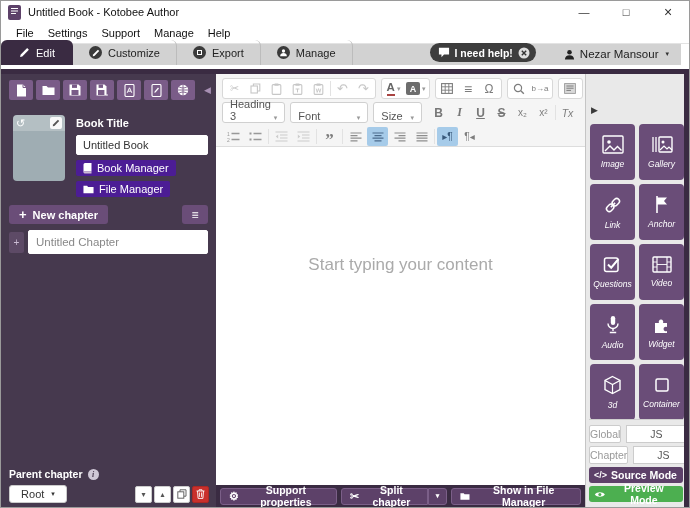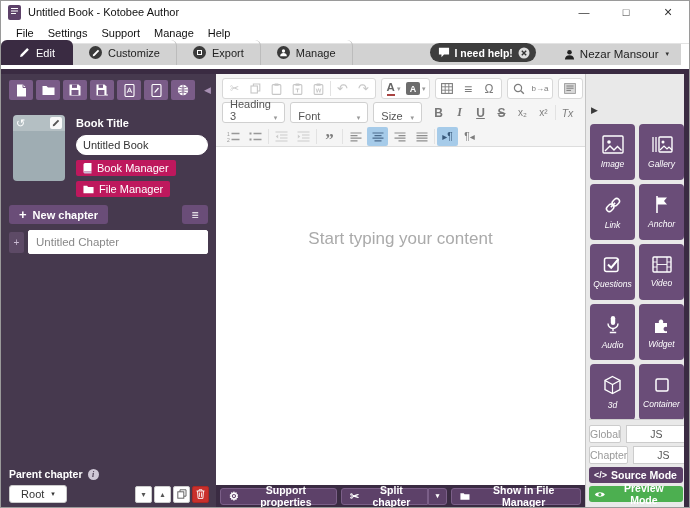--- a/index.html
+++ b/index.html
@@ -62,7 +62,7 @@
     display:flex; align-items:center; justify-content:center; color:#555; }
   .sb-meta { position:absolute; left:75px; top:43px; width:132px; }
   .sb-label { color:#fff; font-weight:bold; font-size:11px; margin-bottom:6px; }
-  .sb-input { width:100%; height:20px; border:1px solid #fff; border-radius:10px; background:#fff;
+  .sb-input { width:100%; height:20px; border:1px solid #fff; border-radius:2px; background:#fff;
     font-family:inherit; font-size:11px; color:#333; padding:0 6px; outline:none; }
   .sb-btn { margin-top:5px; height:16px; background:#be185d; color:#fff; border:none; border-radius:2px;
     font-size:11px; display:flex; align-items:center; gap:5px; padding:0 7px; font-family:inherit; }

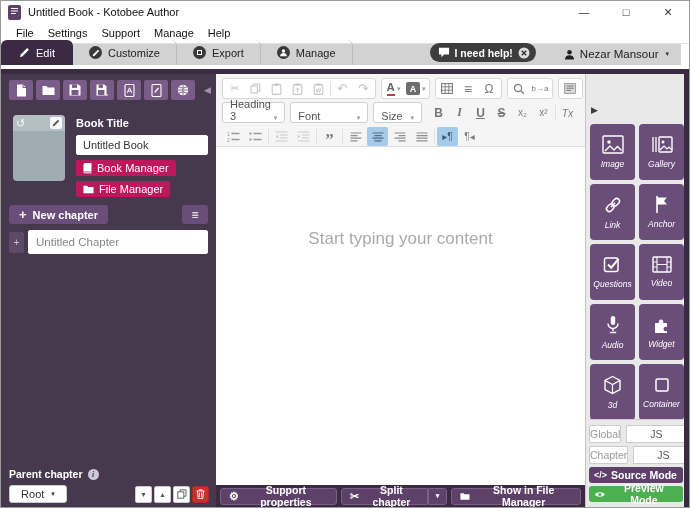--- a/index.html
+++ b/index.html
@@ -64,7 +64,7 @@
   .sb-label { color:#fff; font-weight:bold; font-size:11px; margin-bottom:6px; }
   .sb-input { width:100%; height:20px; border:1px solid #fff; border-radius:2px; background:#fff;
     font-family:inherit; font-size:11px; color:#333; padding:0 6px; outline:none; }
-  .sb-btn { margin-top:5px; height:16px; background:#be185d; color:#fff; border:none; border-radius:2px;
+  .sb-btn { margin-top:5px; height:16px; background:#4c1d95; color:#fff; border:none; border-radius:2px;
     font-size:11px; display:flex; align-items:center; gap:5px; padding:0 7px; font-family:inherit; }
   .newch-row { position:absolute; left:8px; right:8px; top:131px; display:flex; }
   .newch-btn { height:19px; background:#6a4d78; color:#fff; border:none; border-radius:3px;

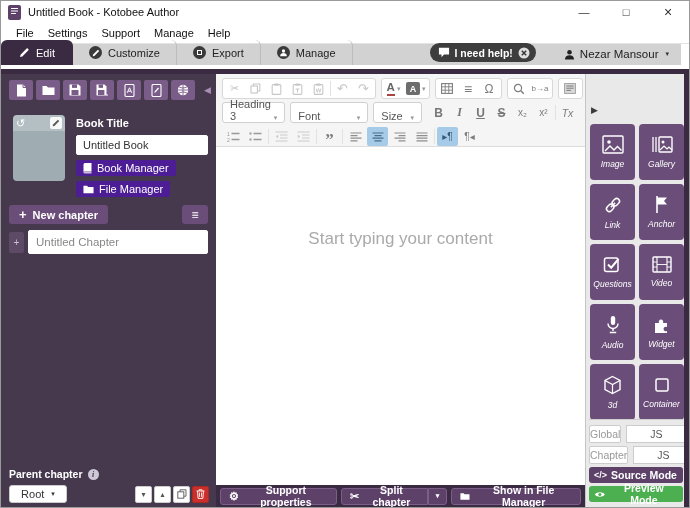--- a/index.html
+++ b/index.html
@@ -112,7 +112,7 @@
     font-size:9px; display:flex; align-items:center; justify-content:center; }
   .ed-canvas { position:absolute; left:0; top:73px; right:0; bottom:22px; background:#fff;
     display:flex; justify-content:center; }
-  .ed-placeholder { margin-top:82px; font-size:17px; color:#aaa; }
+  .ed-placeholder { margin-top:108px; font-size:17px; color:#aaa; }
   .ed-bottom { position:absolute; left:0; bottom:0; right:0; height:22px; background:#3a2b42;
     display:flex; align-items:center; padding:0 4px; gap:4px; }
   .eb-btn { height:17px; background:#5d4169; border:1px solid #7b5f88; border-radius:3px; color:#fff;

